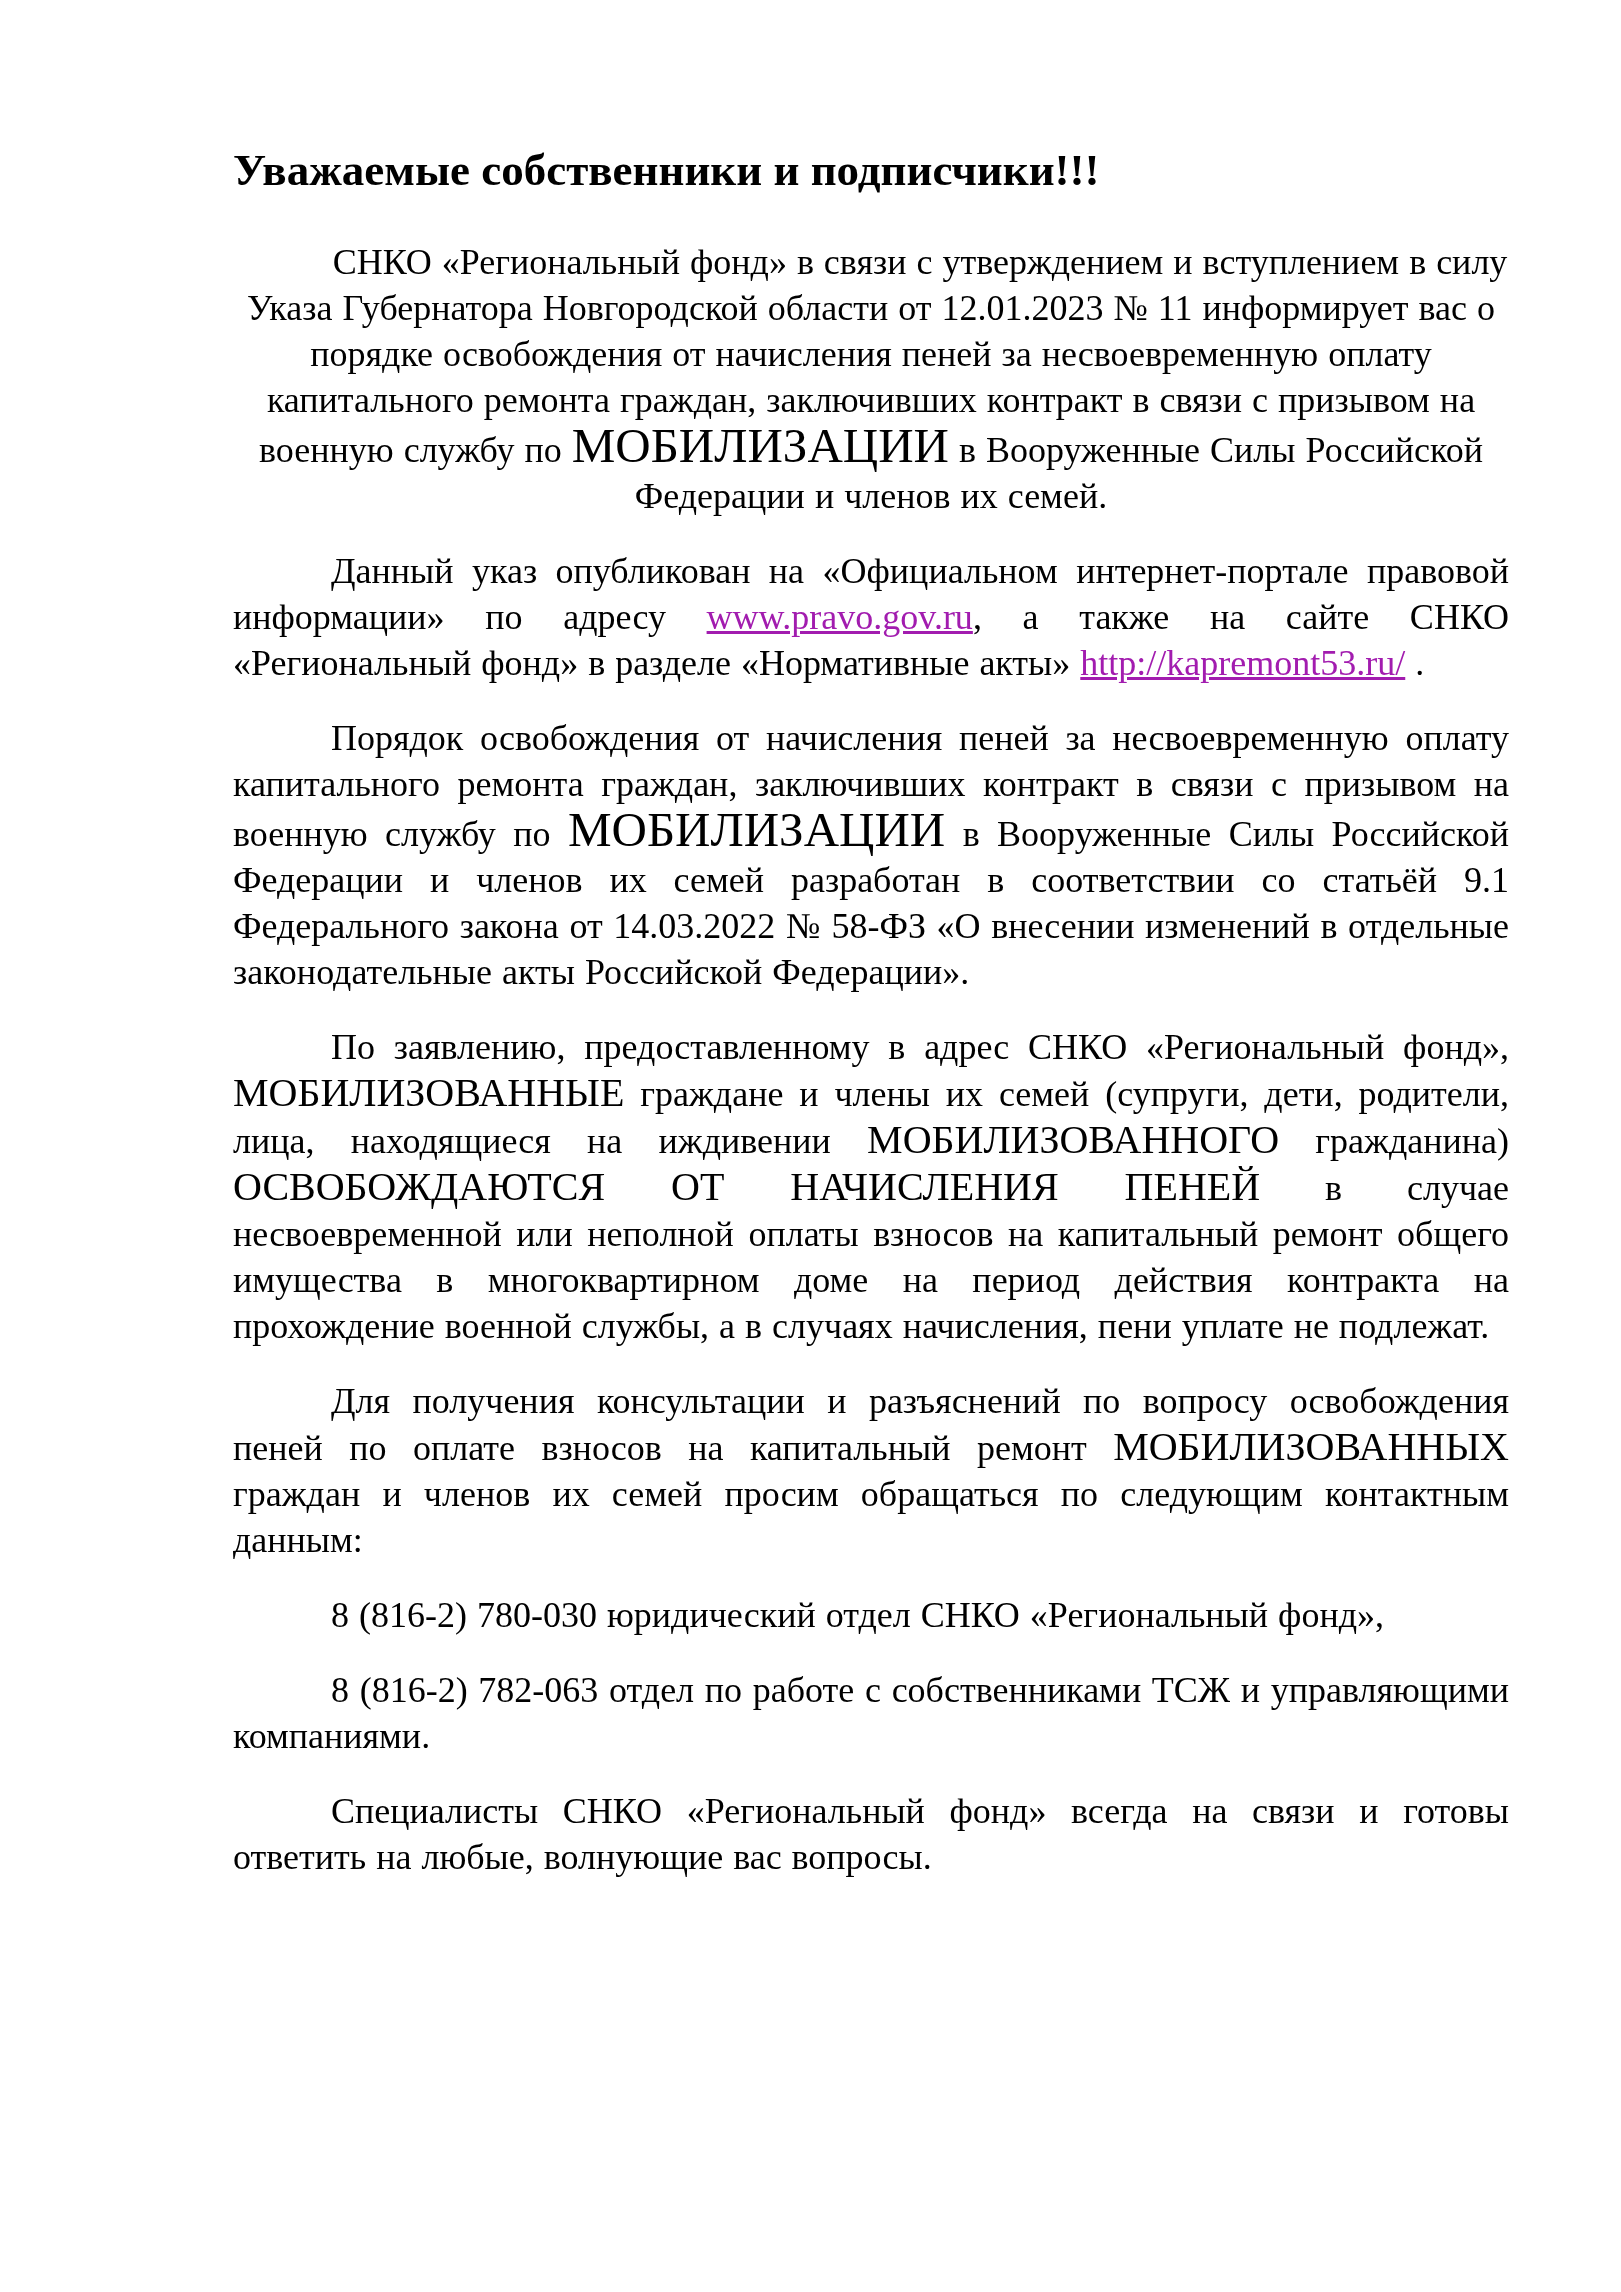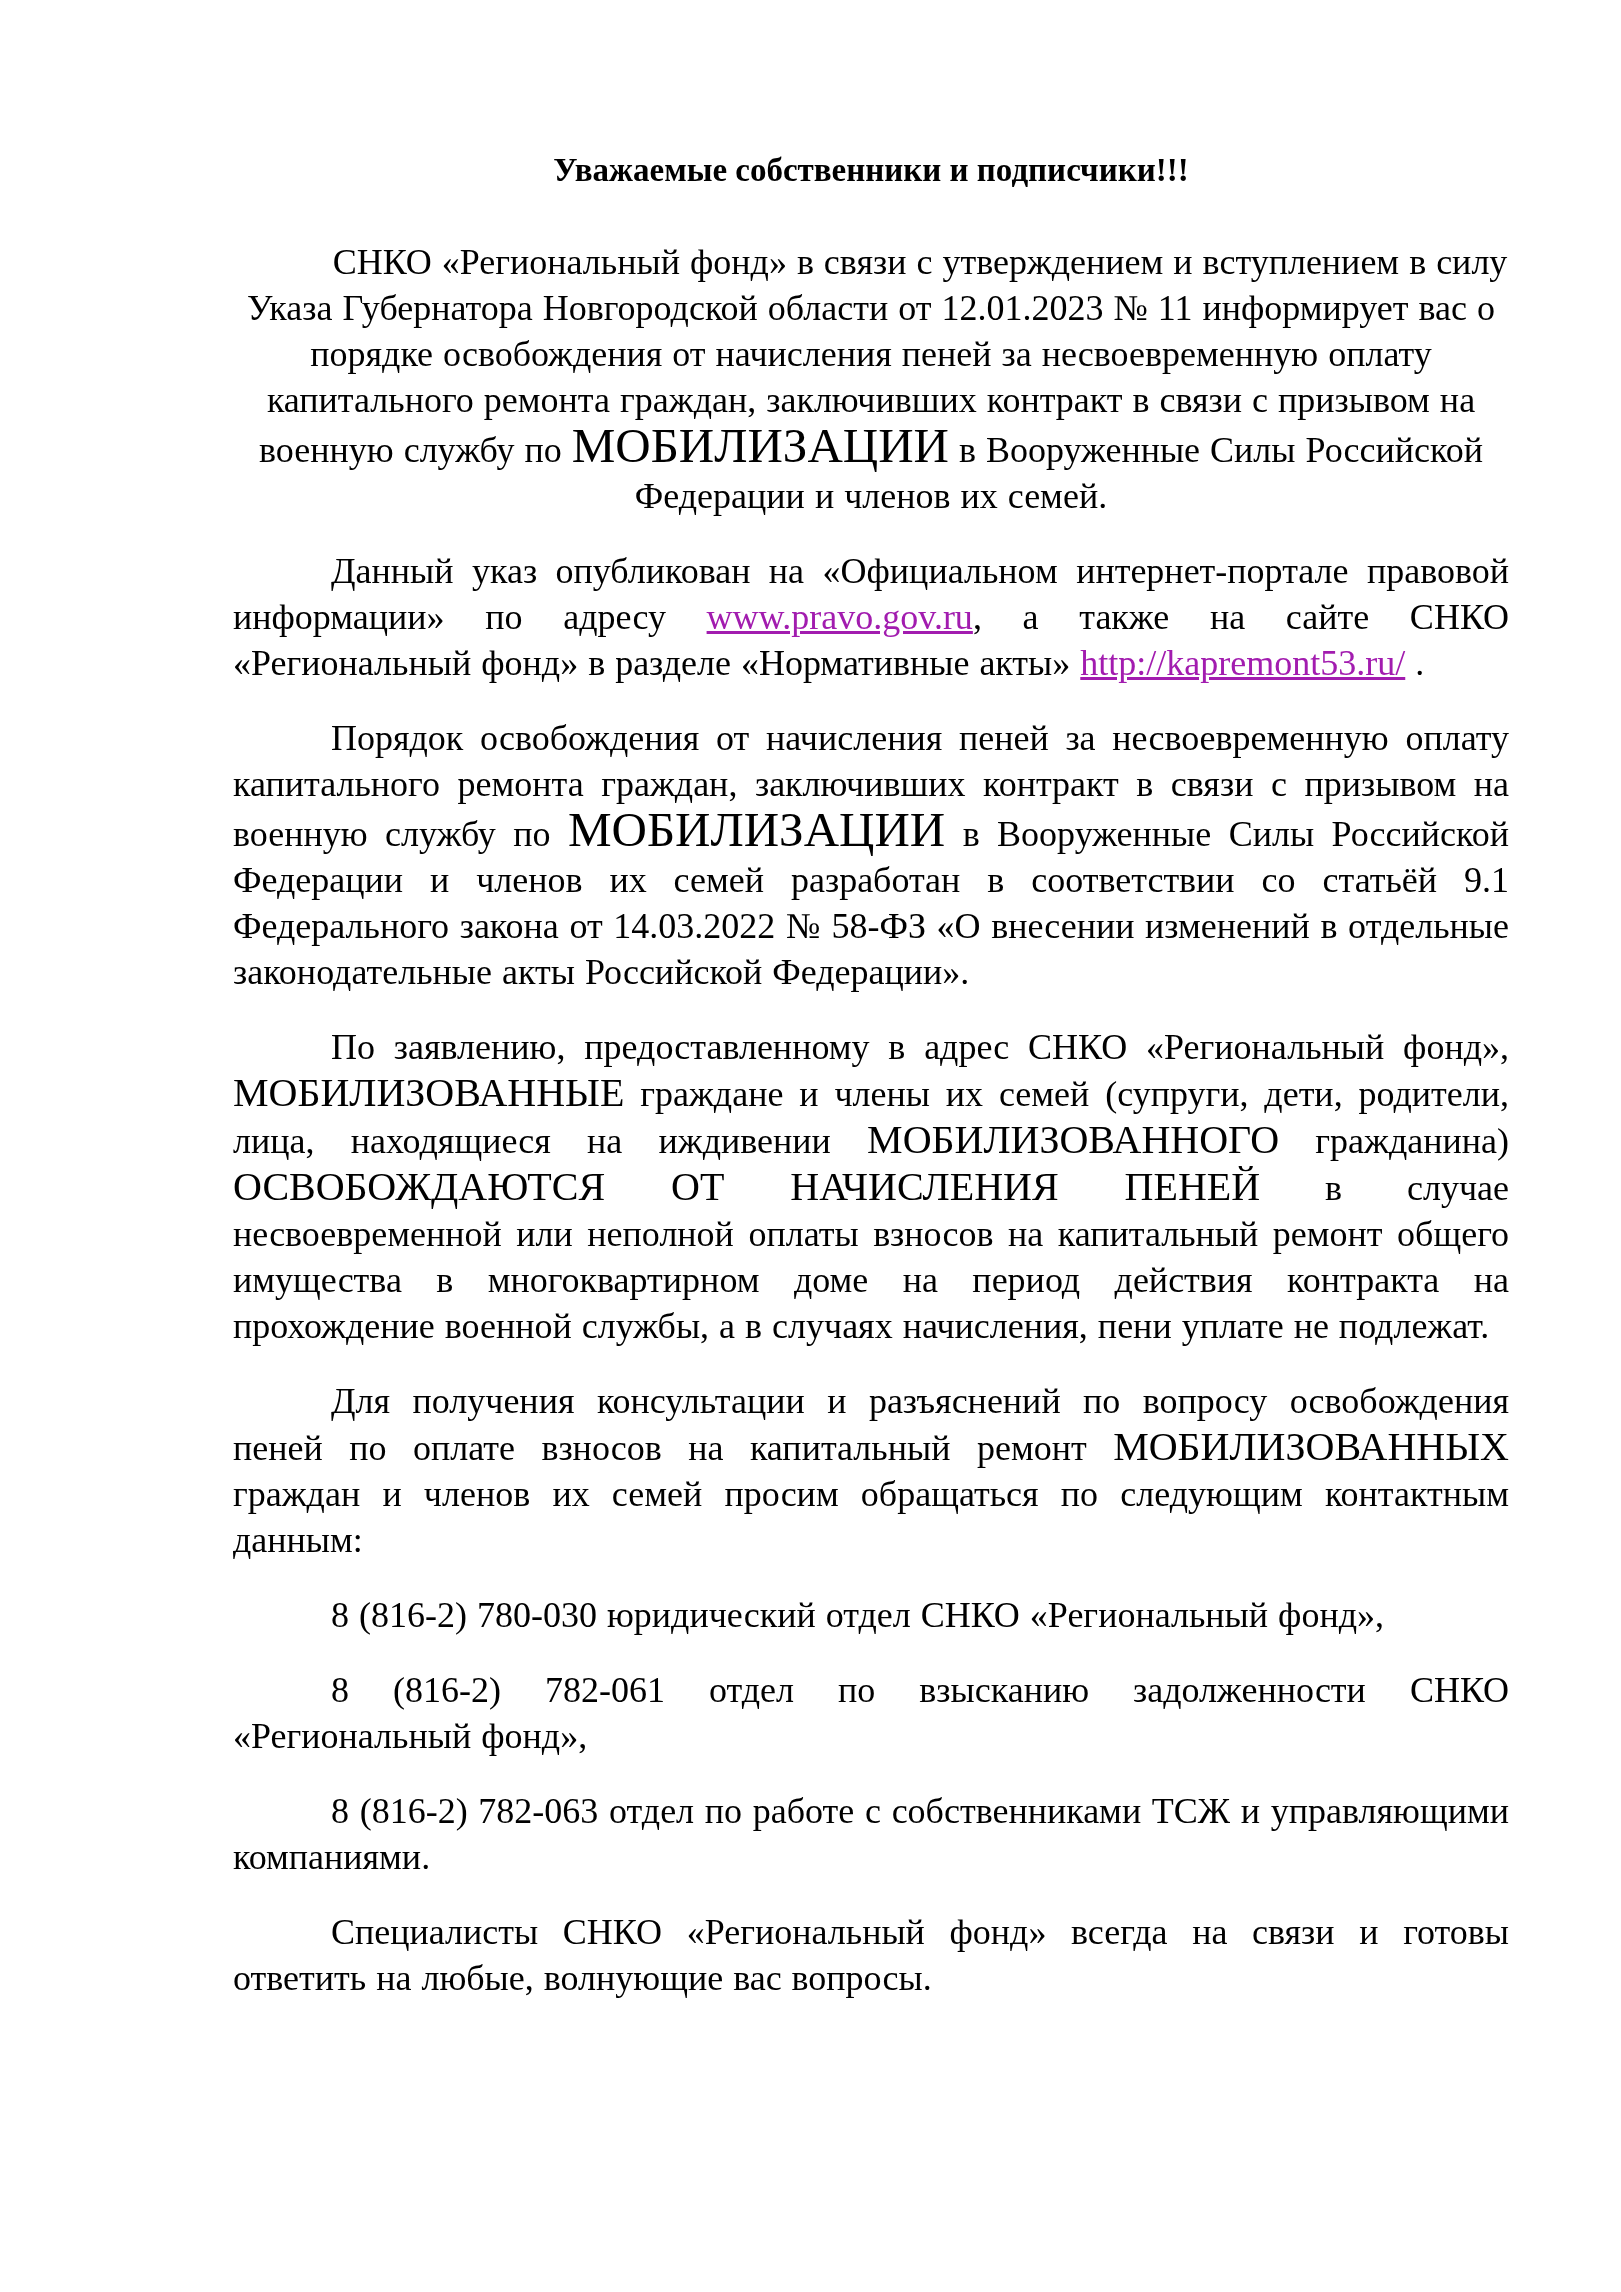--- a/index.html
+++ b/index.html
@@ -21,8 +21,8 @@
   }
   .doc-title {
     margin: 0 0 43px 0;
-    text-align: center;
-    font-size: 33px;
+    text-align: left;
+    font-size: 45px;
     line-height: 51px;
     font-weight: bold;
   }

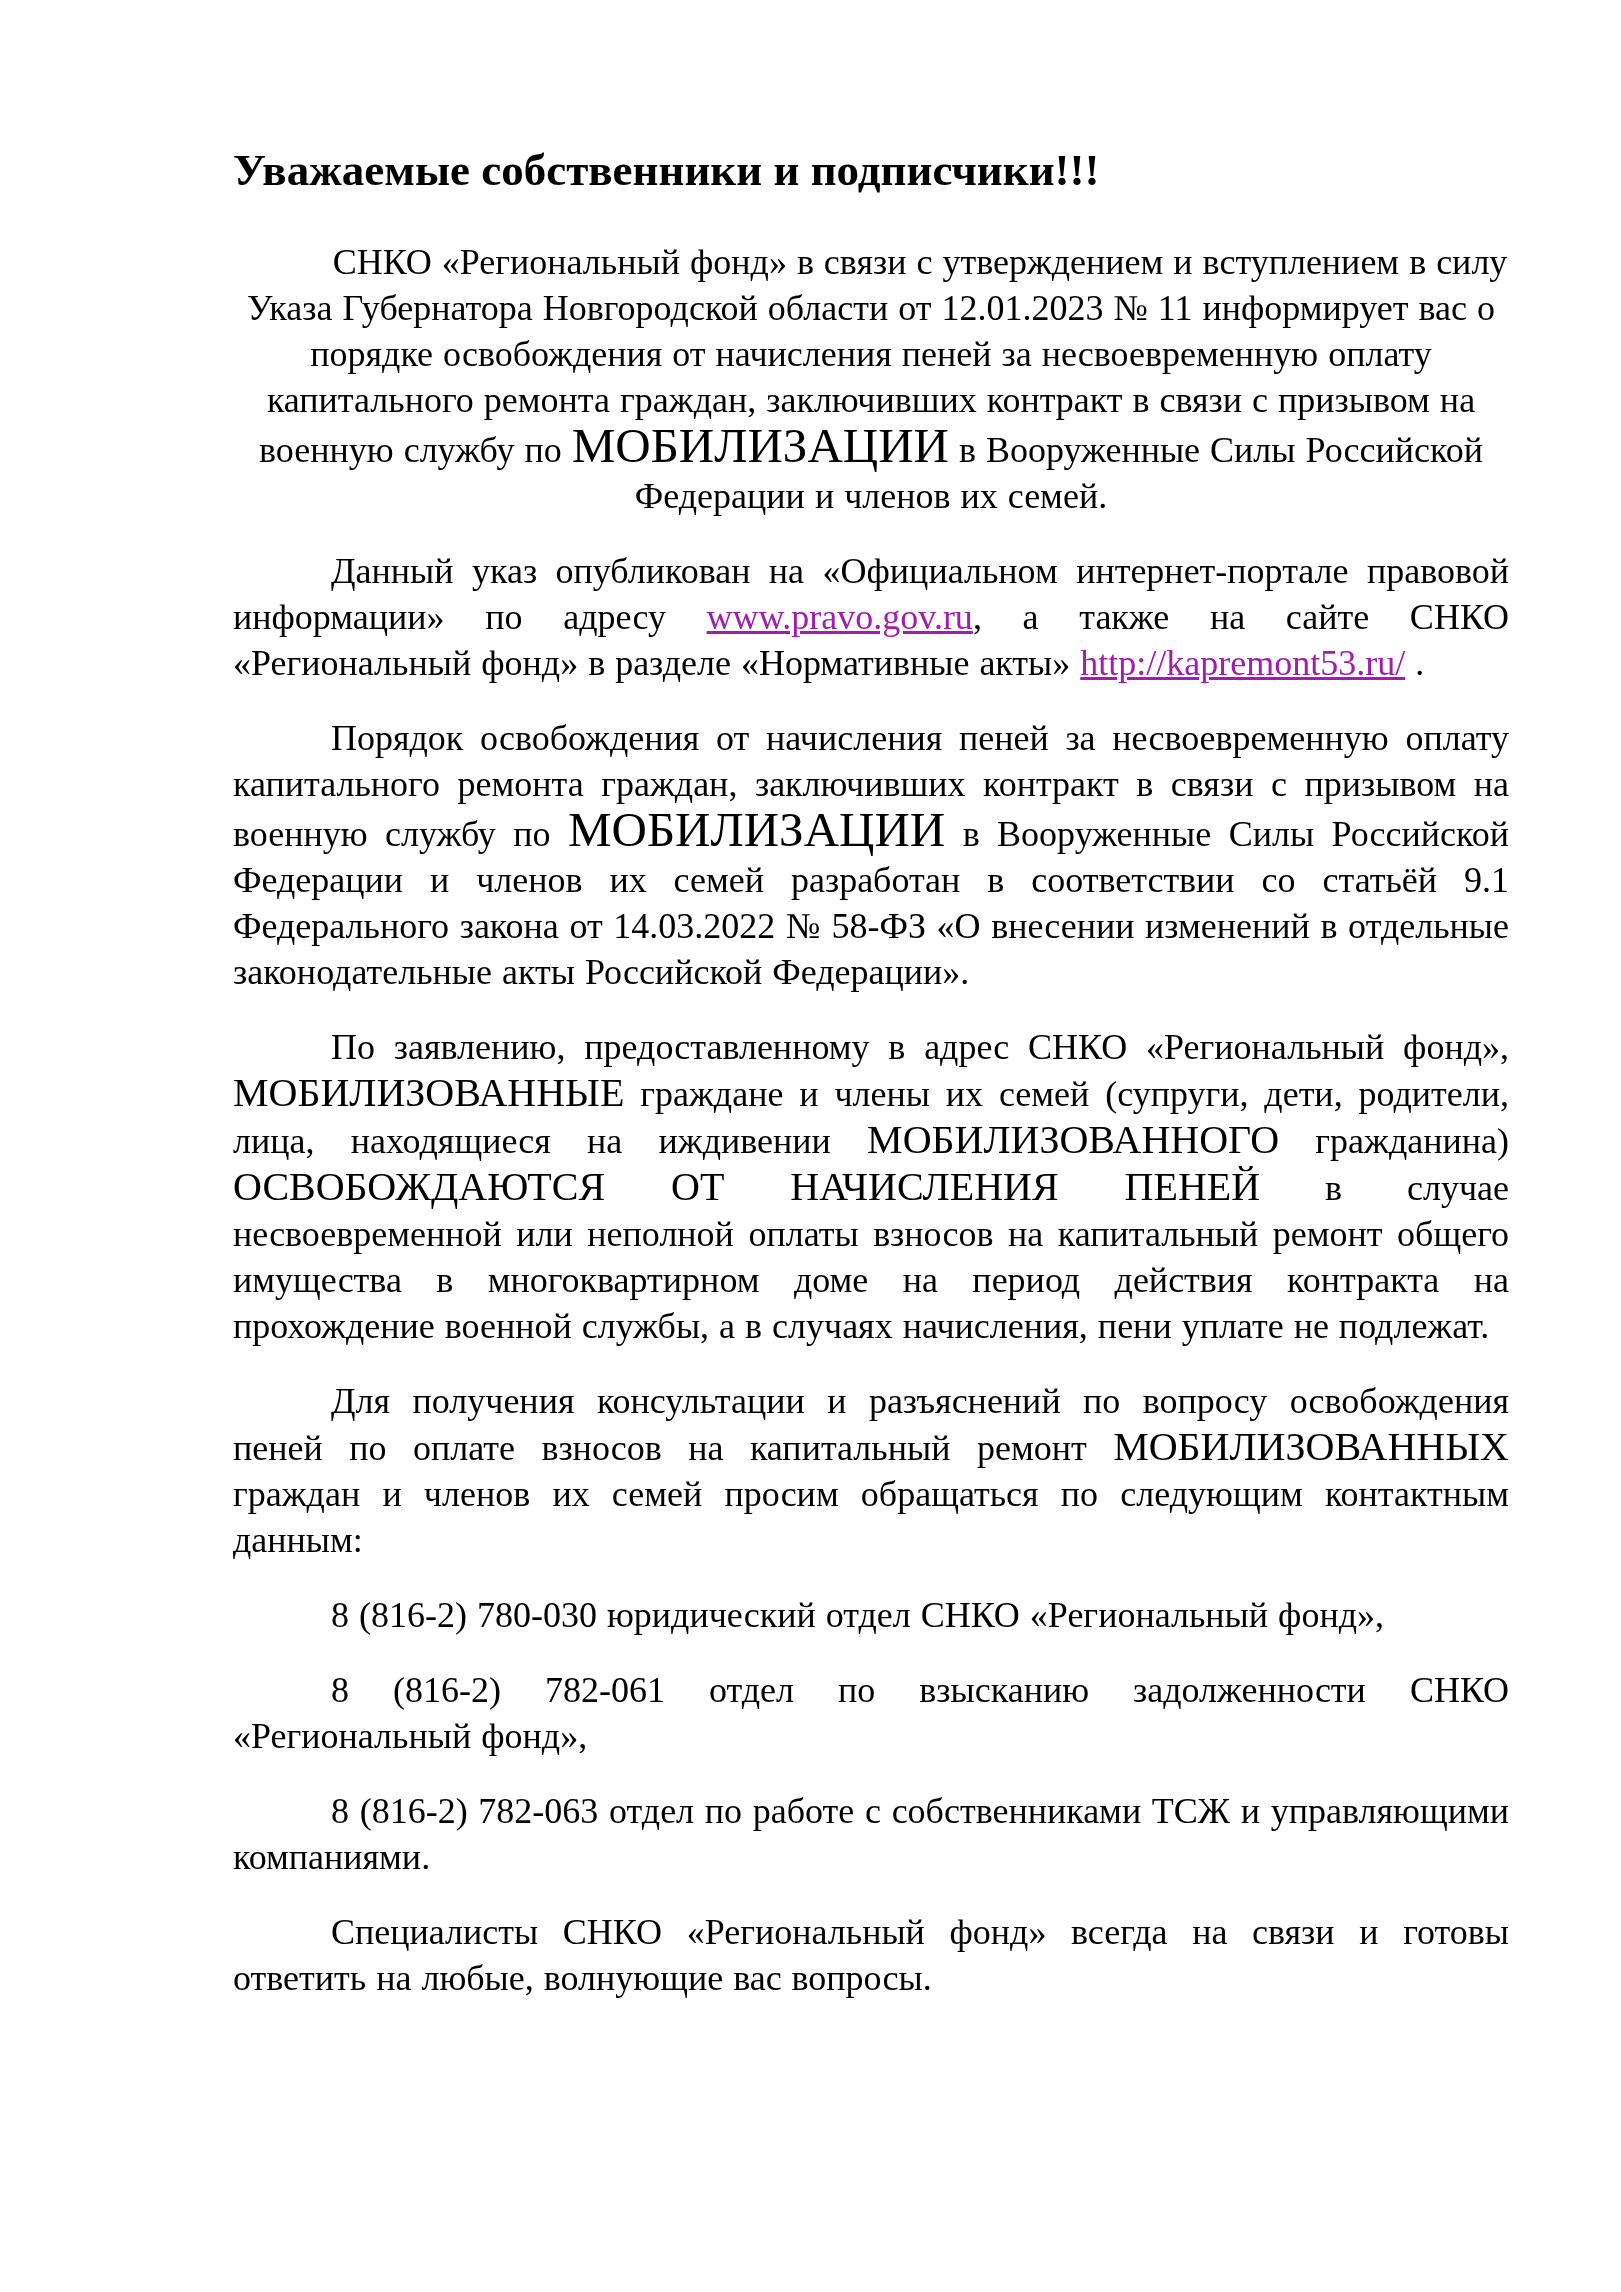--- a/index.html
+++ b/index.html
@@ -58,7 +58,6 @@
       <p class="para align-justify"><span>По заявлению, предоставленному в адрес СНКО «Региональный фонд», </span><span class="r-lcaps">МОБИЛИЗОВАННЫЕ</span><span> граждане и члены их семей (супруги, дети, родители, лица, находящиеся на иждивении </span><span class="r-lcaps">МОБИЛИЗОВАННОГО</span><span> гражданина) </span><span class="r-boldcaps">ОСВОБОЖДАЮТСЯ ОТ НАЧИСЛЕНИЯ ПЕНЕЙ</span><span> в случае несвоевременной или неполной оплаты взносов на капитальный ремонт общего имущества в многоквартирном доме на период действия контракта на прохождение военной службы, а в случаях начисления, пени уплате не подлежат.</span></p>
       <p class="para align-justify"><span>Для получения консультации и разъяснений по вопросу освобождения пеней по оплате взносов на капитальный ремонт </span><span class="r-lcaps">МОБИЛИЗОВАННЫХ</span><span> граждан и членов их семей просим обращаться по следующим контактным данным:</span></p>
       <p class="para align-justify"><span class="r-bold">8 (816-2) 780-030</span><span> юридический отдел СНКО «Региональный фонд»,</span></p>
-      <p class="para align-justify"><span class="r-bold">8 (816-2) 782-061</span><span> отдел по взысканию задолженности СНКО «Региональный фонд»,</span></p>
       <p class="para align-justify"><span class="r-bold">8 (816-2) 782-063</span><span> отдел по работе с собственниками ТСЖ и управляющими компаниями.</span></p>
       <p class="para align-justify"><span>Специалисты СНКО «Региональный фонд» всегда на связи и готовы ответить на любые, волнующие вас вопросы.</span></p>
     </div>

